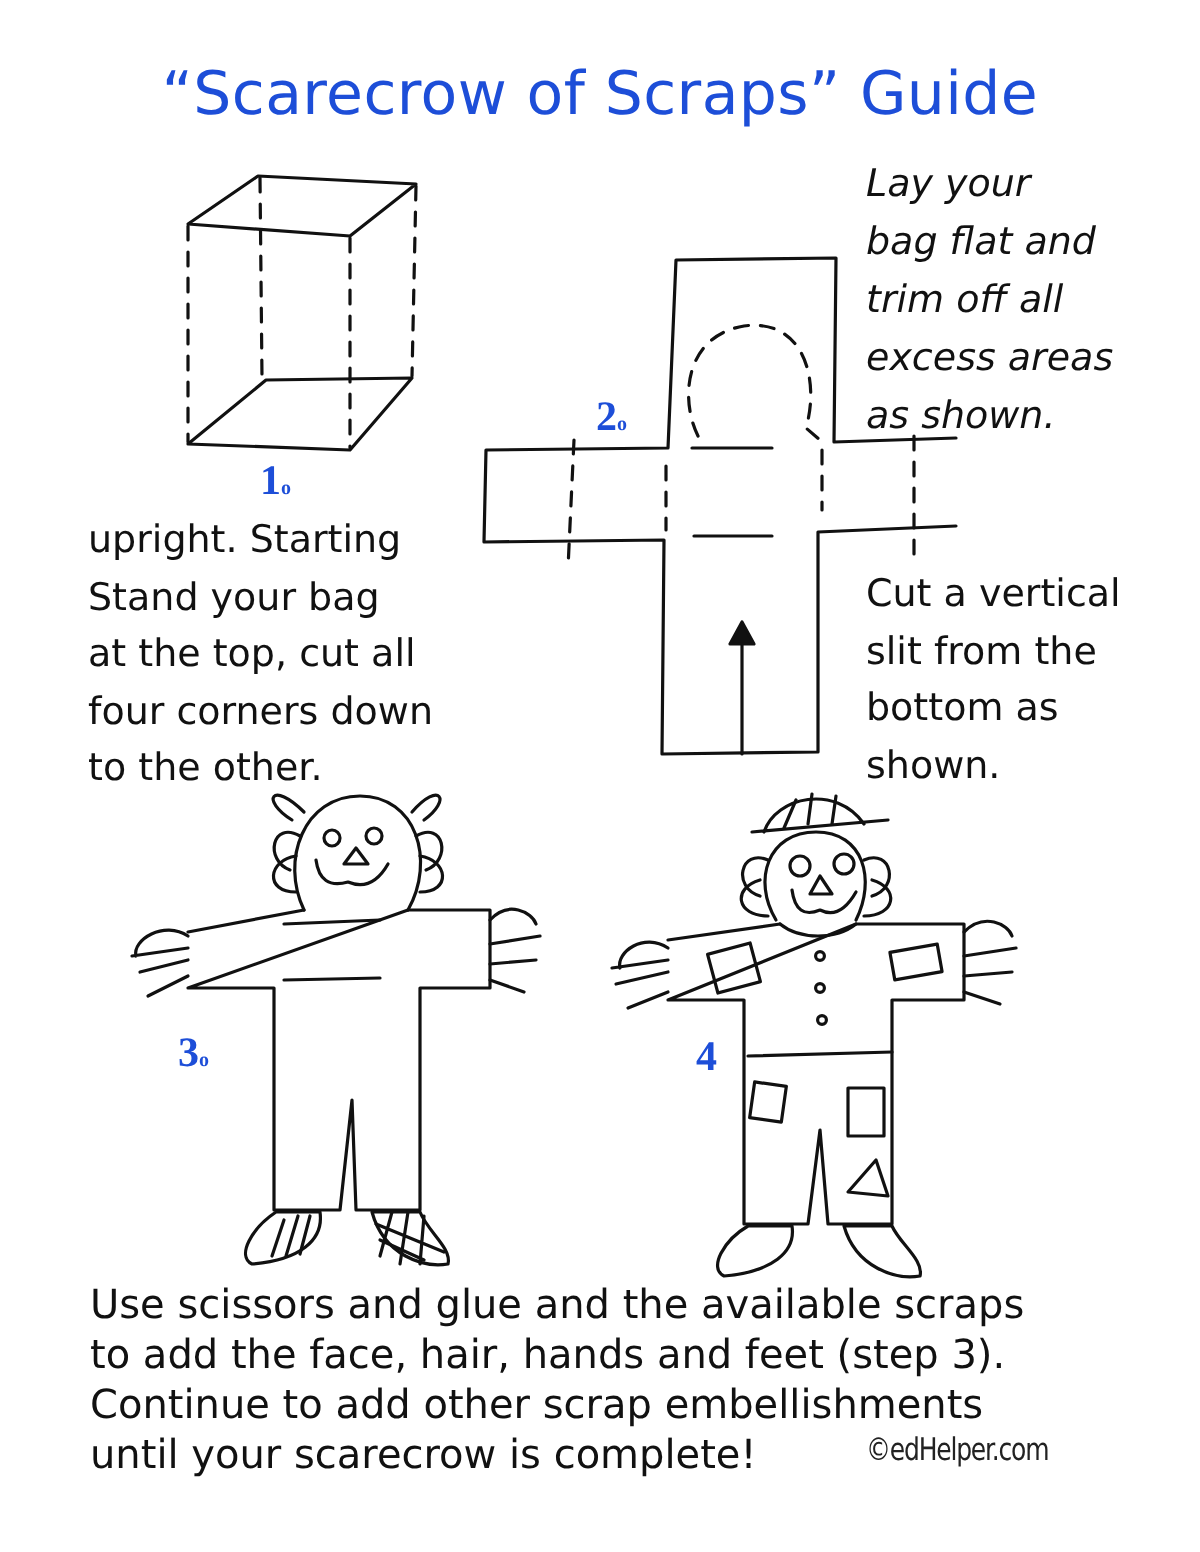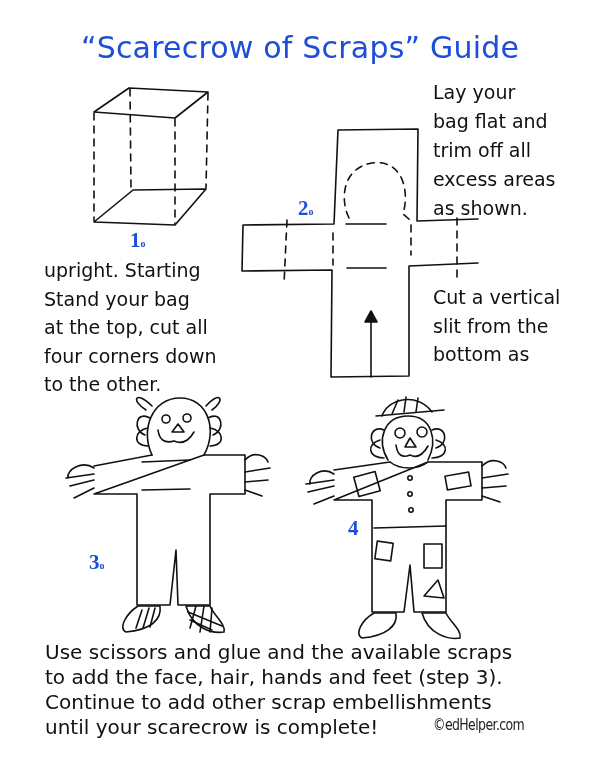--- a/index.html
+++ b/index.html
@@ -18,7 +18,7 @@
     .txt div { height: 28.5px; }
     #step1-text { left: 44px; top: 256px; }
     #step2-text { left: 433px; top: 78px; line-height: 29px; }
-    #step2-text div { height: 29px; }
+    #step2-text div { height: 29px; font-style: italic; }
     #step2b-text { left: 433px; top: 283px; }
     #final-text { left: 45px; top: 640px; font-size: 20px; line-height: 25px; }
     #final-text div { height: 25px; }

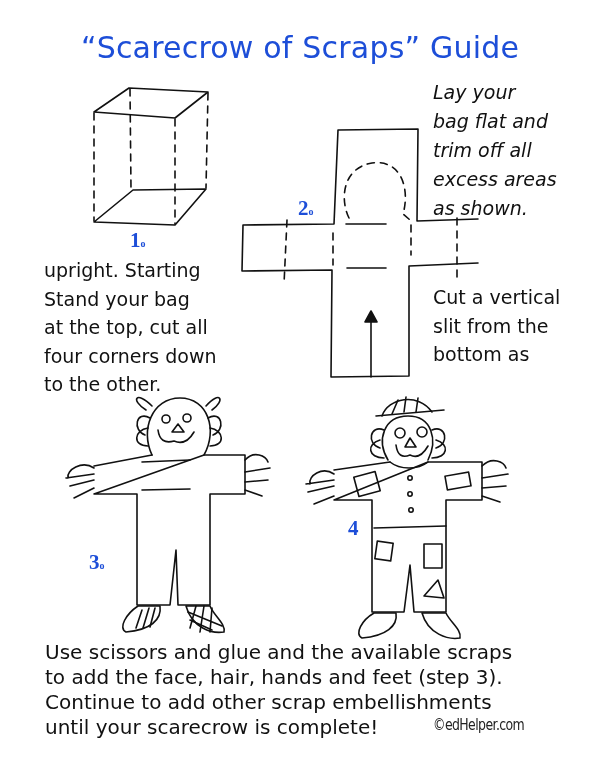--- a/index.html
+++ b/index.html
@@ -139,6 +139,7 @@
   <div>Cut a vertical</div>
   <div>slit from the</div>
   <div>bottom as</div>
+  <div>shown.</div>
 </div>
 
 <div class="txt" id="final-text">

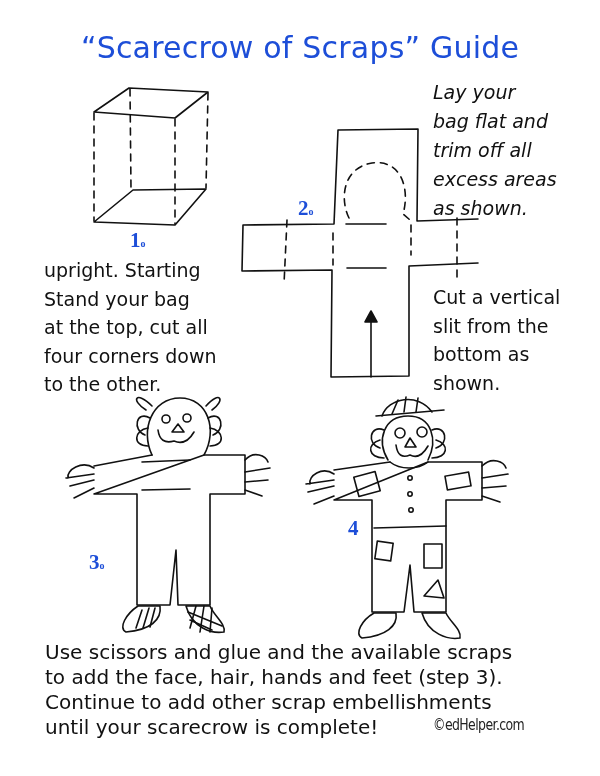--- a/index.html
+++ b/index.html
@@ -116,7 +116,7 @@
 
 <div class="step-num" style="left:130px; top:228px;"><span>1</span><span class="dot">o</span></div>
 <div class="step-num" style="left:298px; top:196px;"><span>2</span><span class="dot">o</span></div>
-<div class="step-num" style="left:89px; top:514px;margin-top:36px;"><span>3</span><span class="dot">o</span></div>
+<div class="step-num" style="left:89px; top:514px;"><span>3</span><span class="dot">o</span></div>
 <div class="step-num" style="left:348px; top:516px;"><span>4</span></div>
 
 <div class="txt" id="step1-text">

